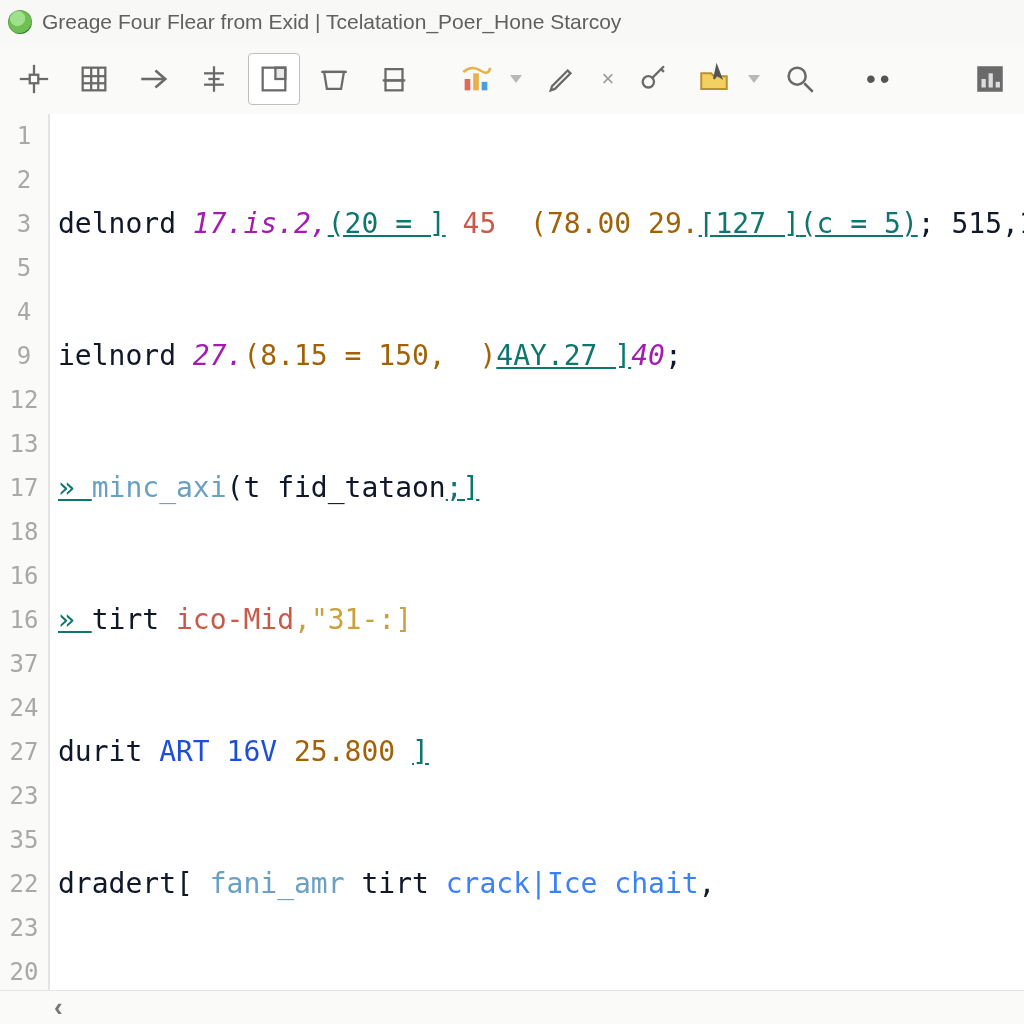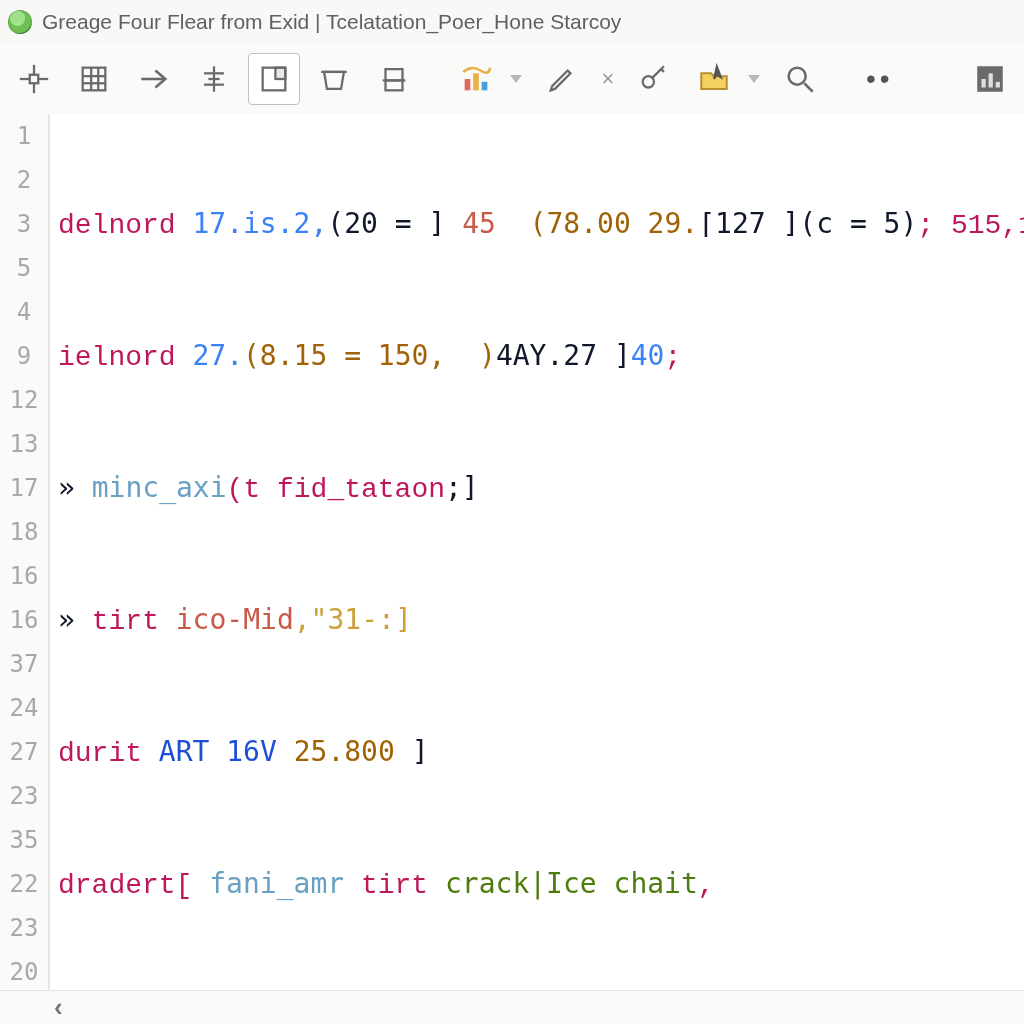--- a/index.html
+++ b/index.html
@@ -91,7 +91,7 @@
     position: relative;
   }
   
-  .tk-kw   { color: #be185d; font-family: Liberation Mono, monospace; }
+  .tk-kw   { color: #0f172a; }
   .tk-dim  { color: #0f172a; }
   .tk-num  { color: #3b82f6; }
   .tk-numg { color: #a16207; }

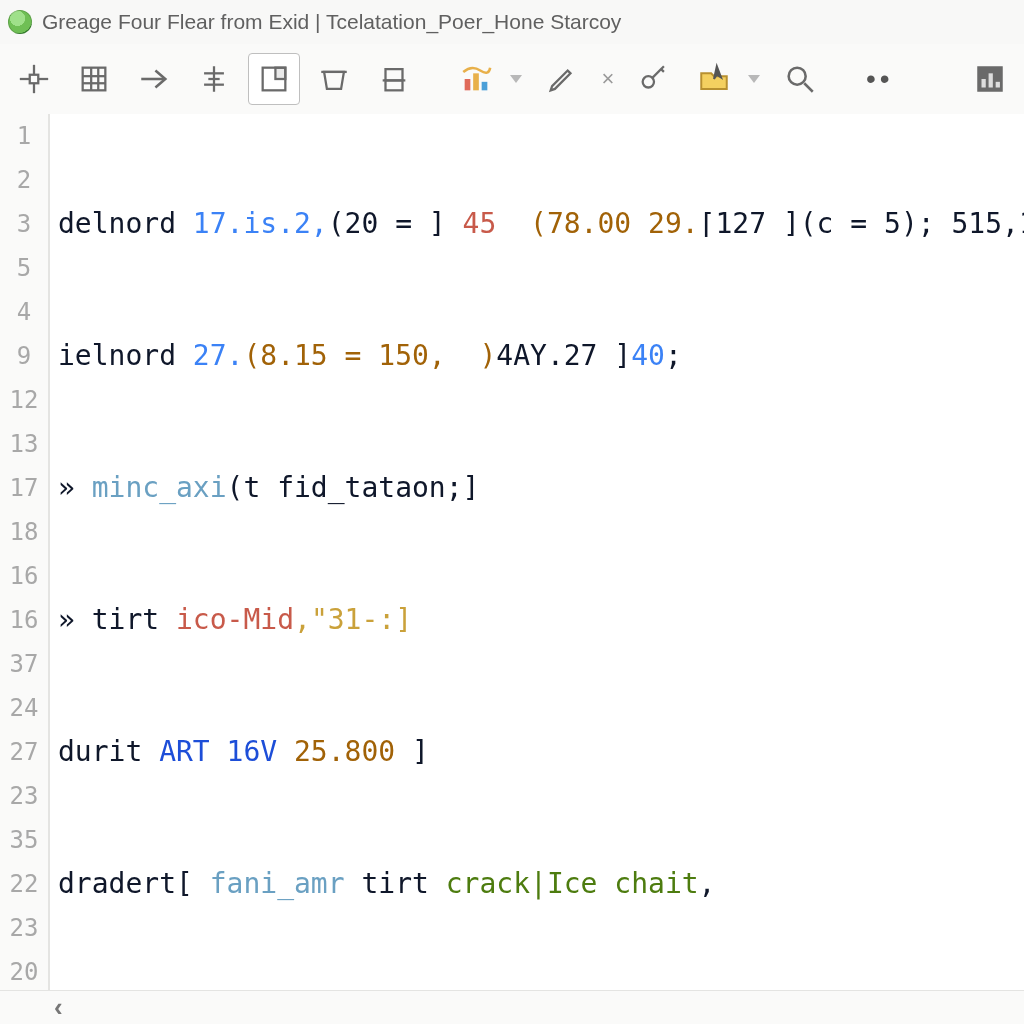--- a/index.html
+++ b/index.html
@@ -93,7 +93,7 @@
   
   .tk-kw   { color: #0f172a; }
   .tk-dim  { color: #0f172a; }
-  .tk-num  { color: #3b82f6; }
+  .tk-num  { color: #a21caf; font-style: italic; }
   .tk-numg { color: #a16207; }
   .tk-str  { color: #caa13a; }
   .tk-id   { color: #6aa0c2; }

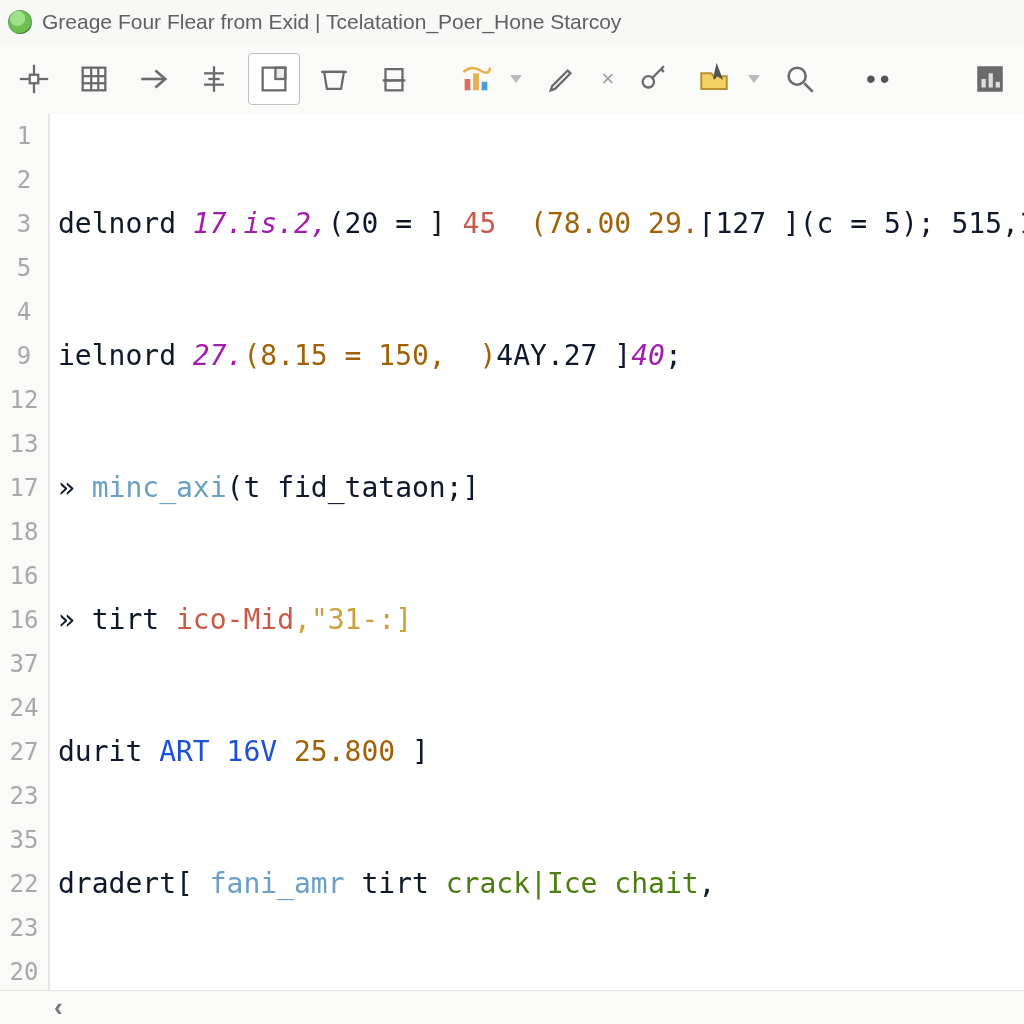--- a/index.html
+++ b/index.html
@@ -92,7 +92,7 @@
   }
   
   .tk-kw   { color: #0f172a; }
-  .tk-dim  { color: #0f172a; }
+  .tk-dim  { color: #0f766e; text-decoration: underline; }
   .tk-num  { color: #a21caf; font-style: italic; }
   .tk-numg { color: #a16207; }
   .tk-str  { color: #caa13a; }

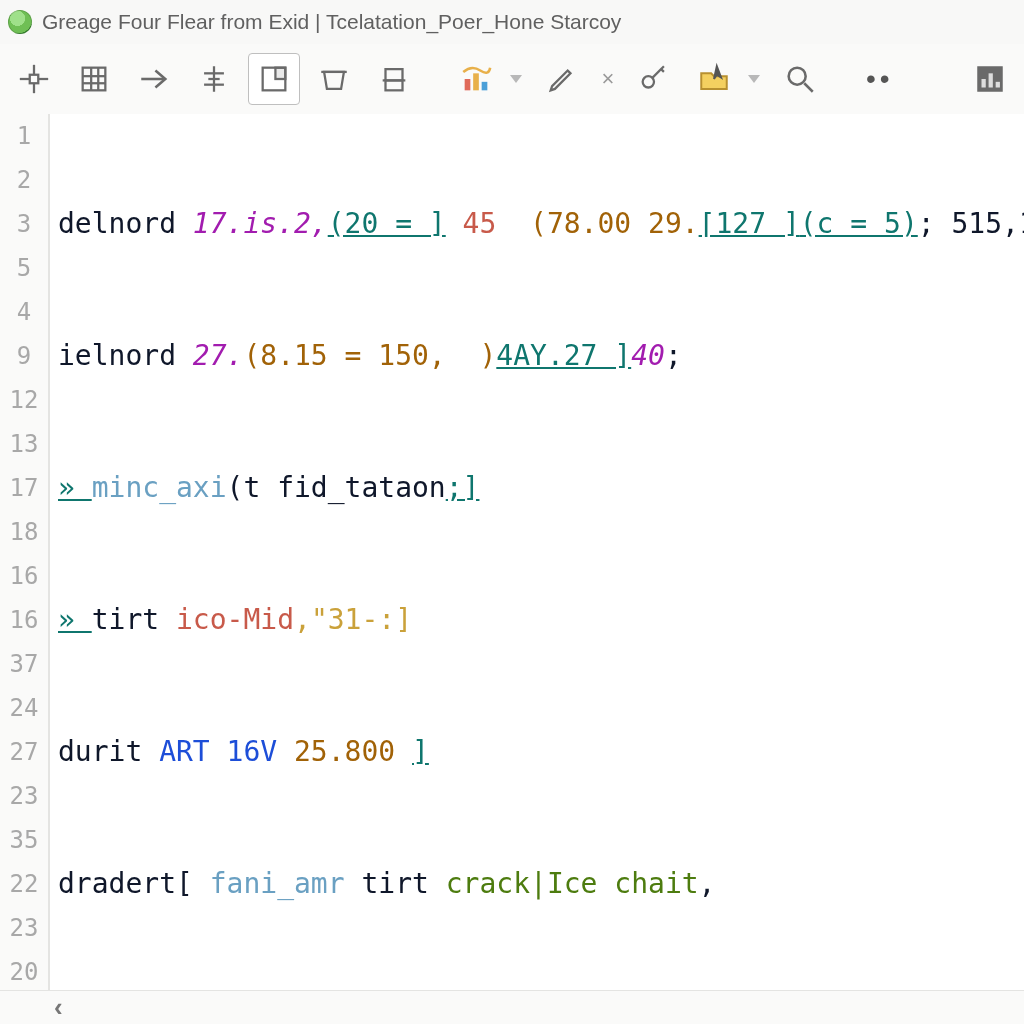--- a/index.html
+++ b/index.html
@@ -97,7 +97,7 @@
   .tk-numg { color: #a16207; }
   .tk-str  { color: #caa13a; }
   .tk-id   { color: #6aa0c2; }
-  .tk-id2  { color: #4d7c0f; margin-top: 32px; }
+  .tk-id2  { color: #3b82f6; margin-top: 32px; }
   .tk-te   { color: #1d4ed8; }
   .tk-red  { color: #c85a4a; }
 

